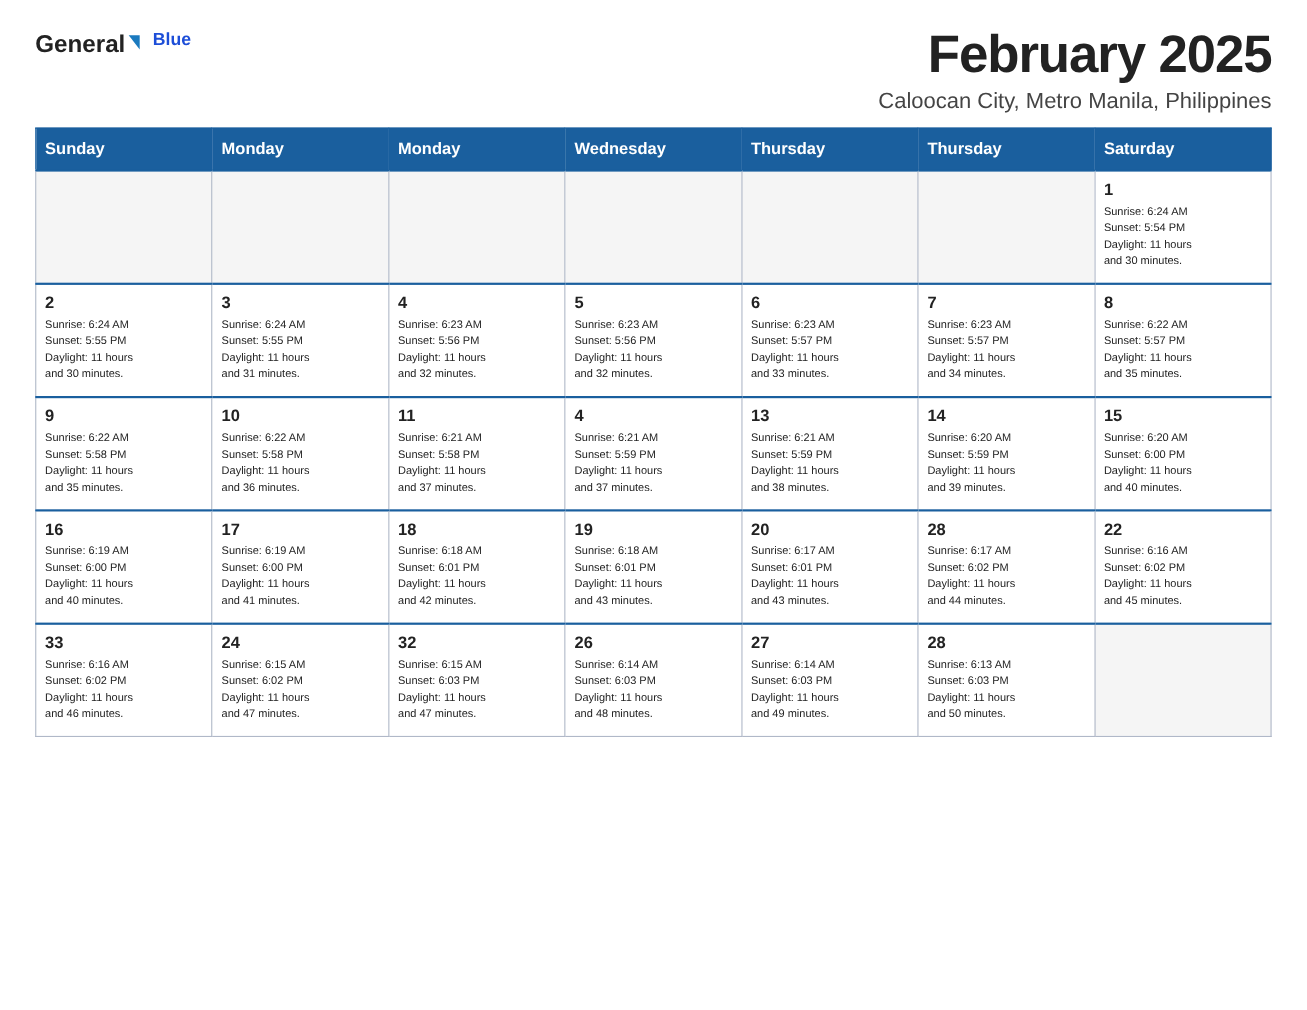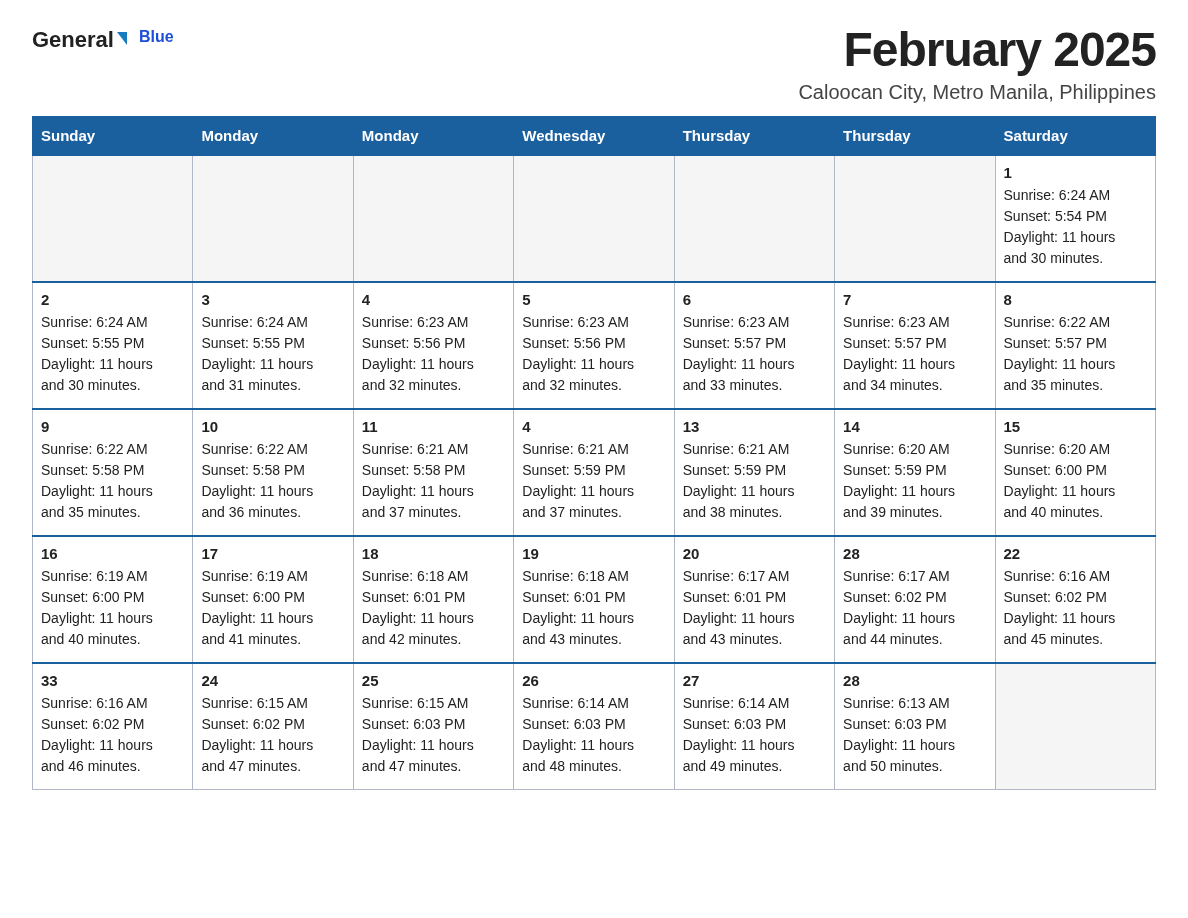--- a/index.html
+++ b/index.html
@@ -105,7 +105,7 @@
       display: block;
     }
     .day-info {
-      font-size: 14px;
+      font-size: 10px;
       color: #222;
       line-height: 1.5;
     }

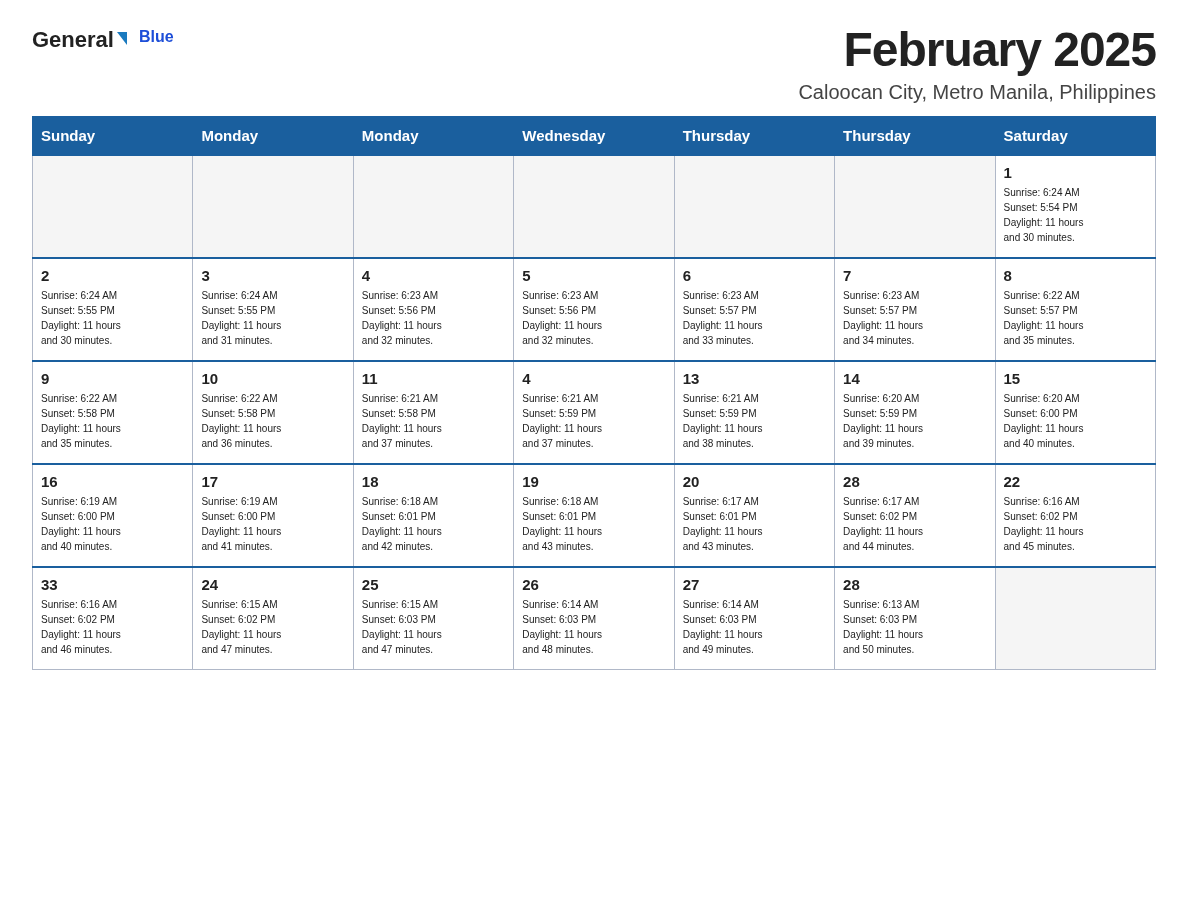--- a/index.html
+++ b/index.html
@@ -252,7 +252,7 @@
           <div class="day-info">Sunrise: 6:15 AM<br>Sunset: 6:02 PM<br>Daylight: 11 hours<br>and 47 minutes.</div>
         </td>
         <td>
-          <span class="day-number">25</span>
+          <span class="day-number">32</span>
           <div class="day-info">Sunrise: 6:15 AM<br>Sunset: 6:03 PM<br>Daylight: 11 hours<br>and 47 minutes.</div>
         </td>
         <td>

